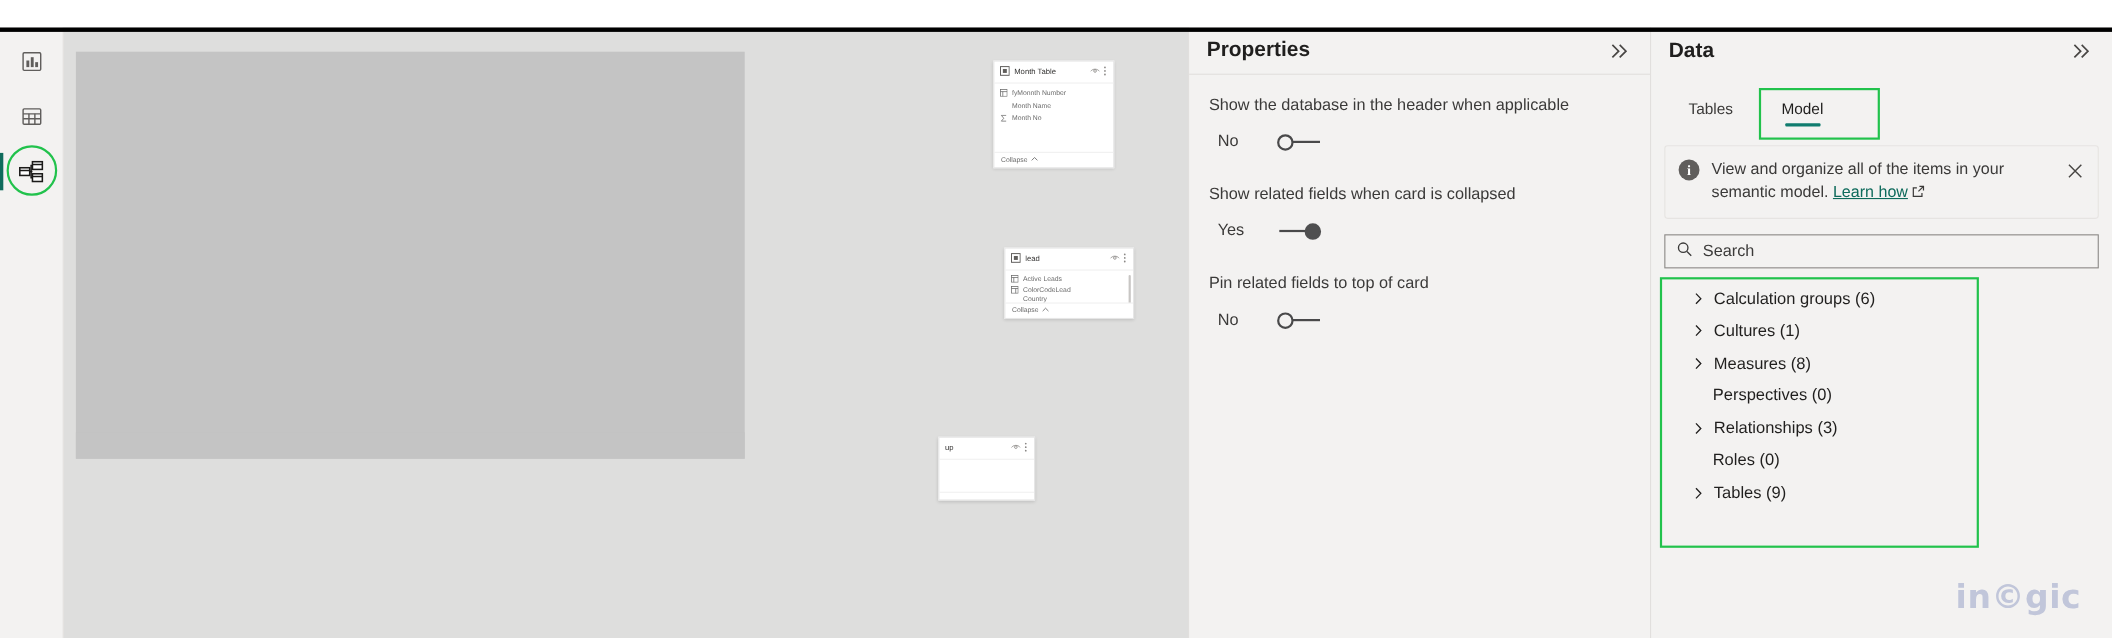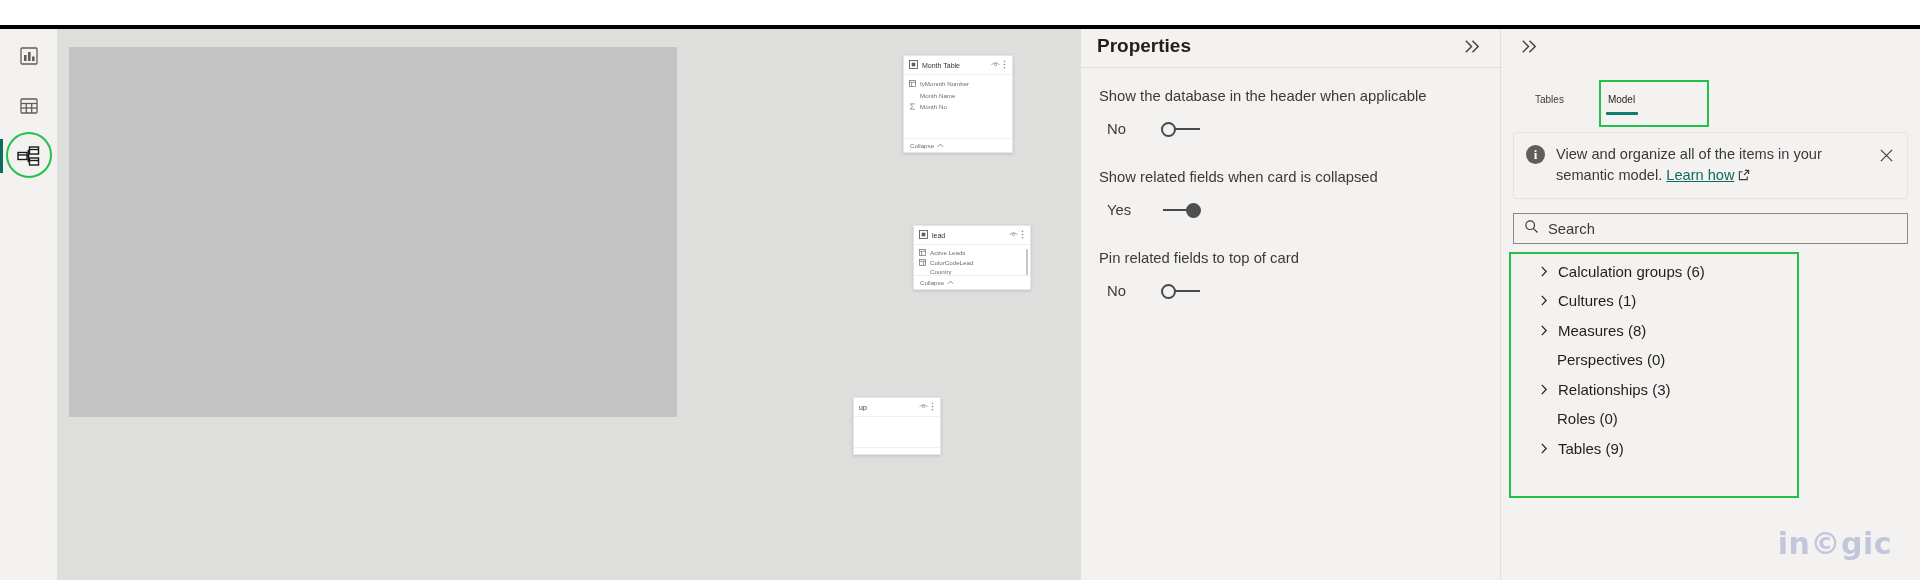--- a/index.html
+++ b/index.html
@@ -570,6 +570,7 @@
 
   <div class="datapanel">
     <div class="panel-head" style="border-bottom:none;">
+      <span class="panel-title">Data</span>
       <span class="chev-collapse">
         <svg width="19" height="19" viewBox="0 0 20 20" fill="none" stroke="#484644" stroke-width="1.6">
           <path d="M4 4 L10 10 L4 16"></path>

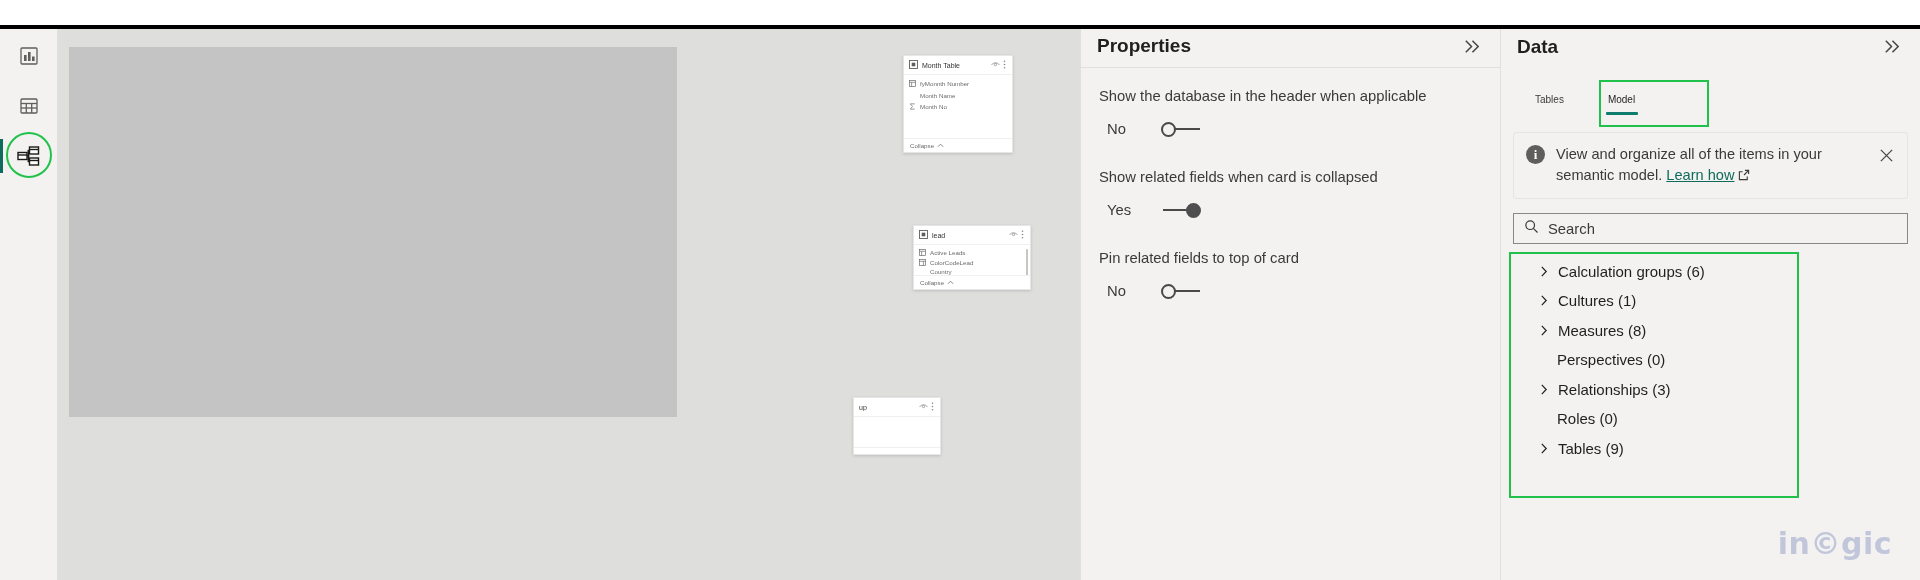--- a/index.html
+++ b/index.html
@@ -211,7 +211,7 @@
     padding: 0 22px;
     height: 50px;
     display: flex; align-items: center; justify-content: flex-end;
-    font-size: 10px;
+    font-size: 14px;
     color: #3b3a39;
     position: relative;
   }

